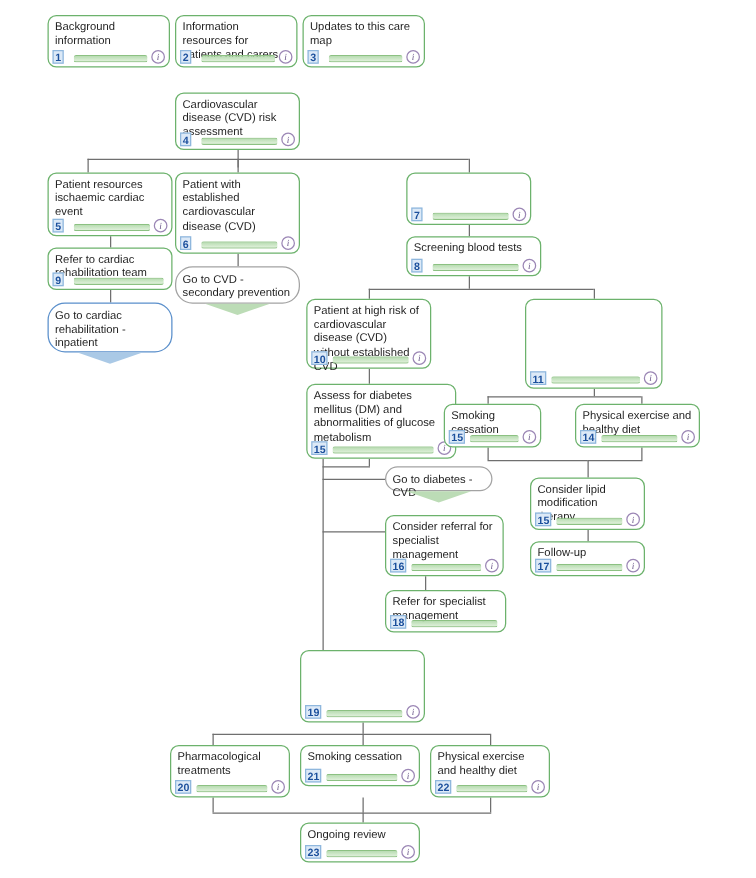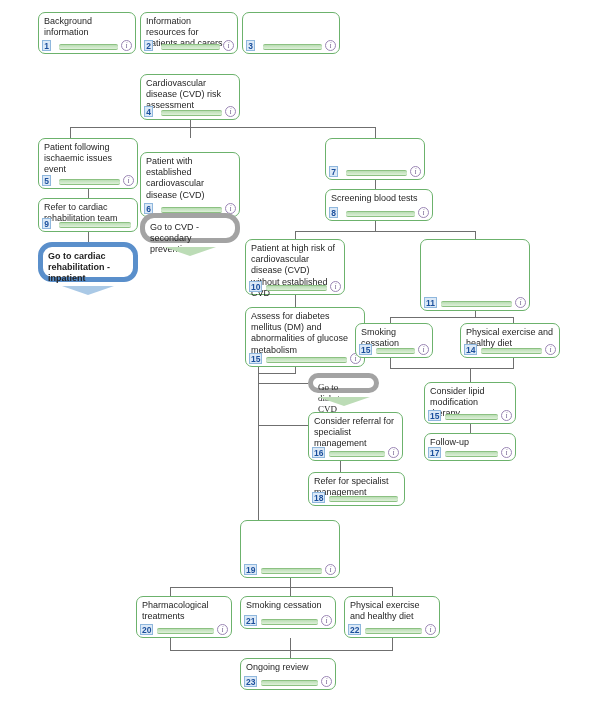--- a/index.html
+++ b/index.html
@@ -188,6 +188,7 @@
   </div>
 
   <div class="node" style="left:242px;top:12px;width:98px;height:42px;">
+    <span class="txt">Updates to this care map</span>
     <div class="foot">
       <div class="bar"></div>
       <div class="badge">3</div>

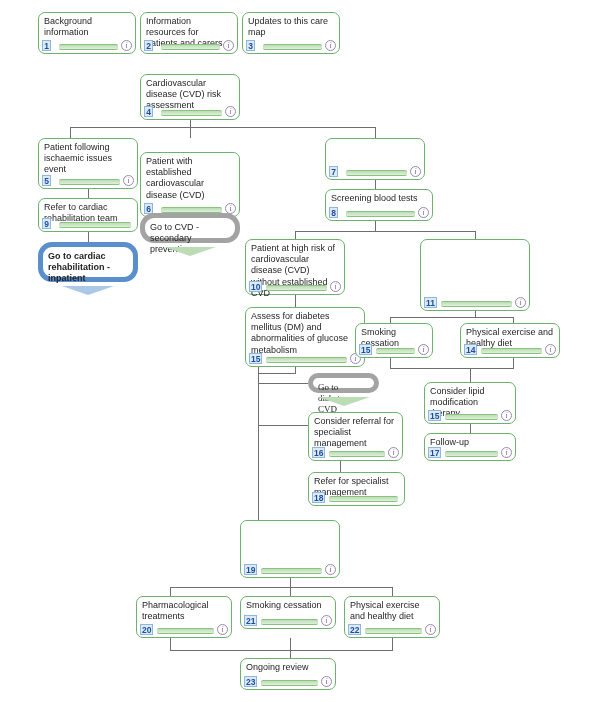--- a/index.html
+++ b/index.html
@@ -206,7 +206,7 @@
   </div>
 
   <div class="node" style="left:38px;top:138px;width:100px;height:51px;">
-    <span class="txt">Patient following ischaemic issues event</span>
+    <span class="txt">Patient resources ischaemic cardiac event</span>
     <div class="foot">
       <div class="bar"></div>
       <div class="badge">5</div>

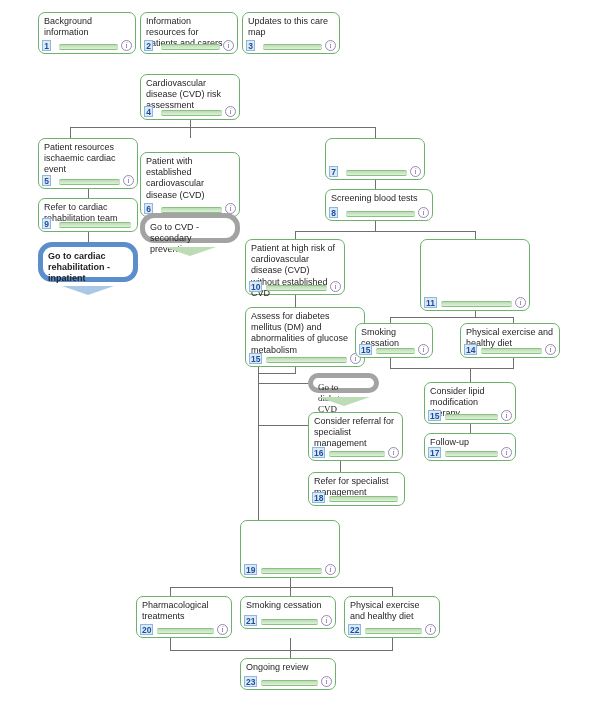--- a/index.html
+++ b/index.html
@@ -214,7 +214,7 @@
     </div>
   </div>
 
-  <div class="node" style="left:140px;top:138px;width:100px;height:65px;margin-top:14px;">
+  <div class="node" style="left:140px;top:138px;width:100px;height:65px;">
     <span class="txt">Patient with established cardiovascular disease (CVD)</span>
     <div class="foot">
       <div class="bar"></div>

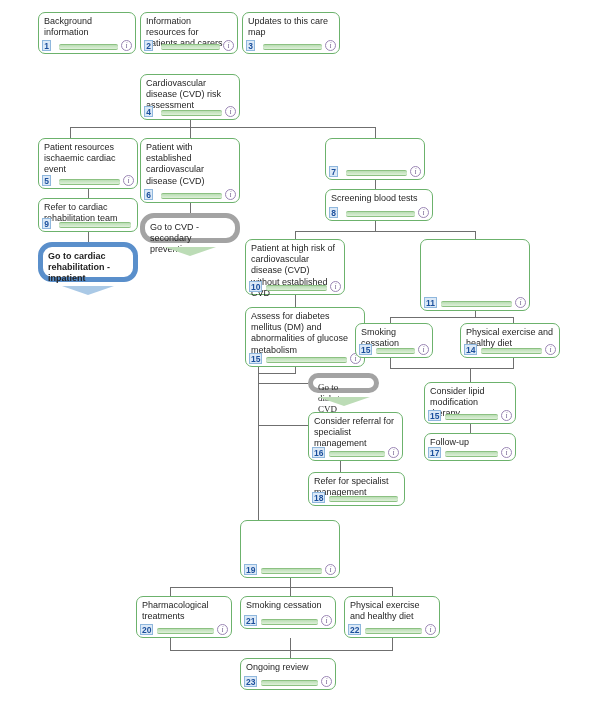--- a/index.html
+++ b/index.html
@@ -84,7 +84,7 @@
     position:absolute;
     box-sizing:border-box;
     background:#ffffff;
-    border:5px solid #a3a3a3;
+    border:1px solid #a3a3a3;
     border-radius:14px;
     padding:4px 5px 4px 5px;
     line-height:11.2px;

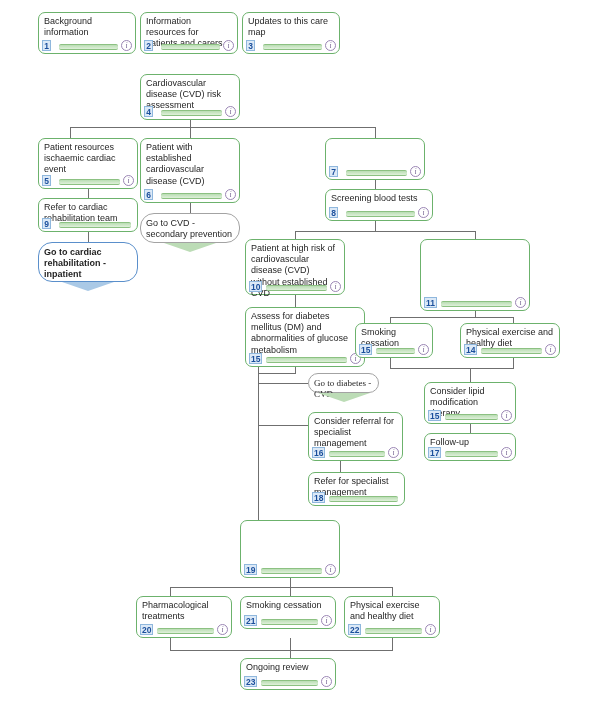--- a/index.html
+++ b/index.html
@@ -91,7 +91,7 @@
     font-size:9px;
     color:#1f1f1f;
   }
-  .goto.blue{border-color:#5a8fcb;font-weight:bold;}
+  .goto.blue{border-color:#5a8fcb;}
   .tab{
     position:absolute;
     left:50%;

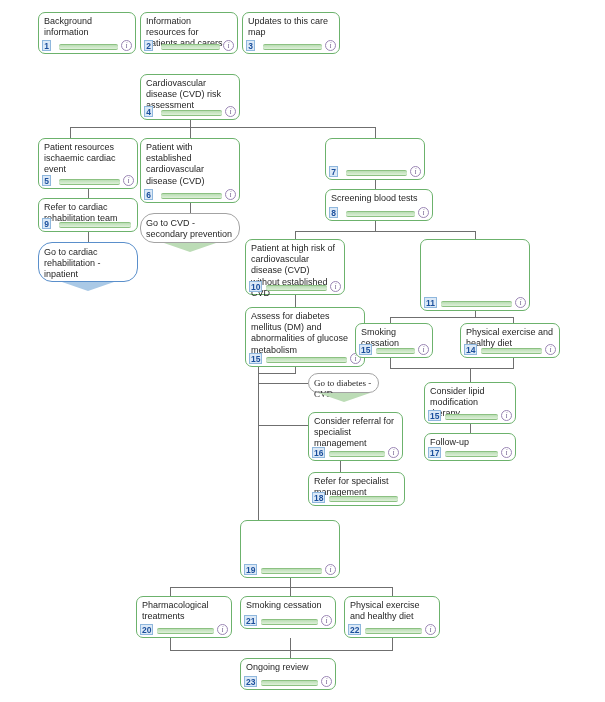--- a/index.html
+++ b/index.html
@@ -381,7 +381,7 @@
     <div class="tab blue" style="top:39px;"></div>
   </div>
 
-  <div class="goto" style="left:308px;top:373px;width:71px;height:20px;font-family:Liberation Serif, serif;">
+  <div class="goto" style="left:308px;top:373px;width:86px;height:20px;">
     <span class="txt">Go to diabetes - CVD</span>
     <div class="tab" style="top:19px;"></div>
   </div>

